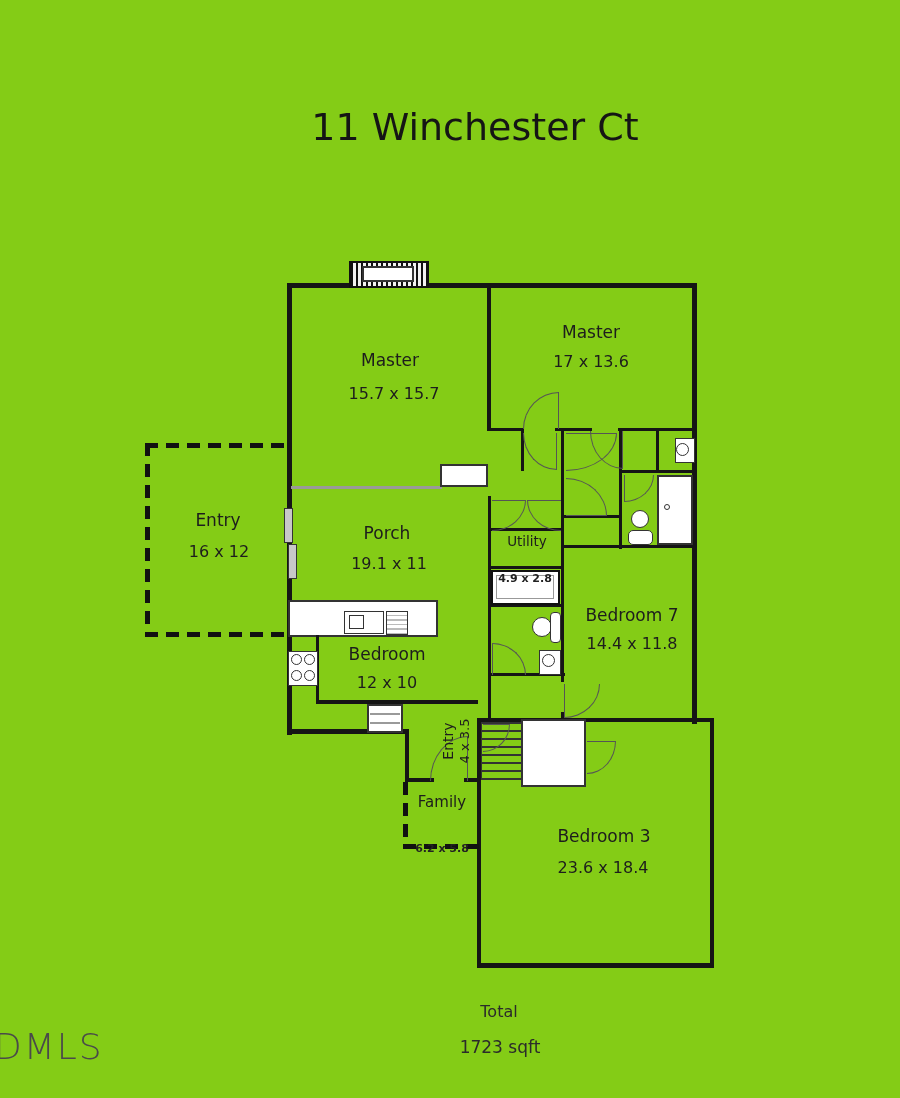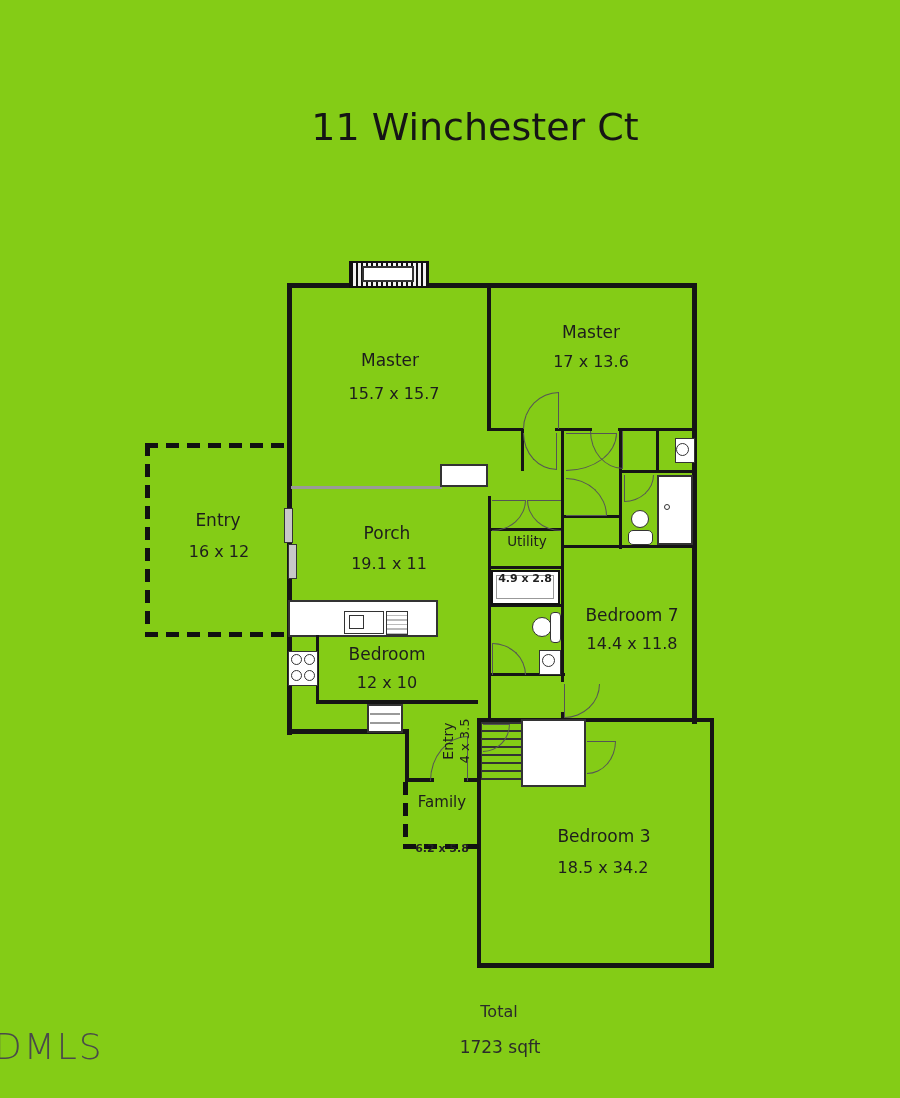--- a/index.html
+++ b/index.html
@@ -158,7 +158,7 @@
   <div class="lbl tiny" style="left:442px;top:814px;margin-top:28px;">6.2 x 5.8</div>
 
   <div class="lbl" style="left:604px;top:826px;">Bedroom 3</div>
-  <div class="lbl dims" style="left:603px;top:858px;">18.5 x 34.2</div>
+  <div class="lbl dims" style="left:603px;top:858px;">23.6 x 18.4</div>
 
   <div class="total" style="left:499px;top:1002px;">Total</div>
   <div class="total" style="left:500px;top:1037px;font-size:17px;">1723 sqft</div>

